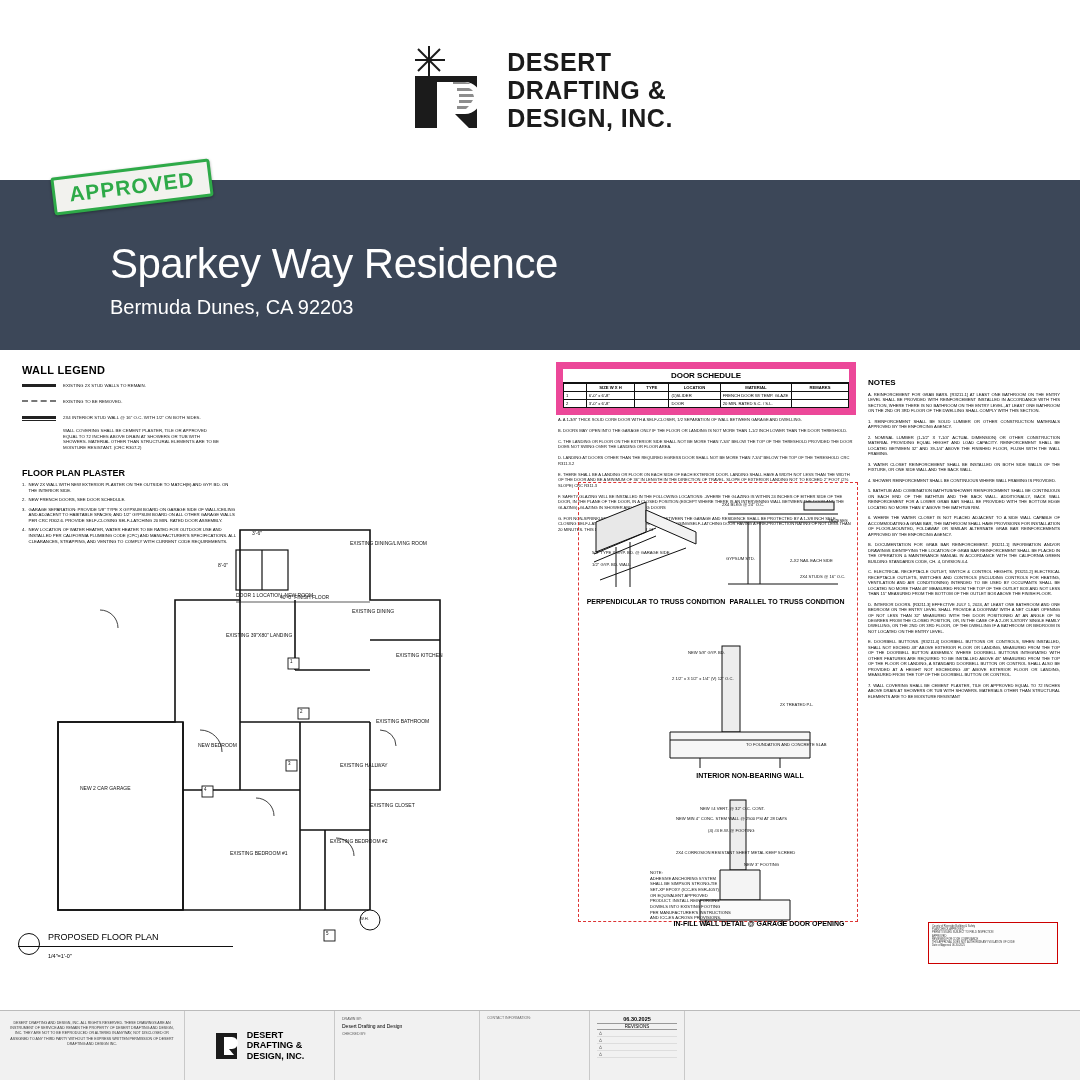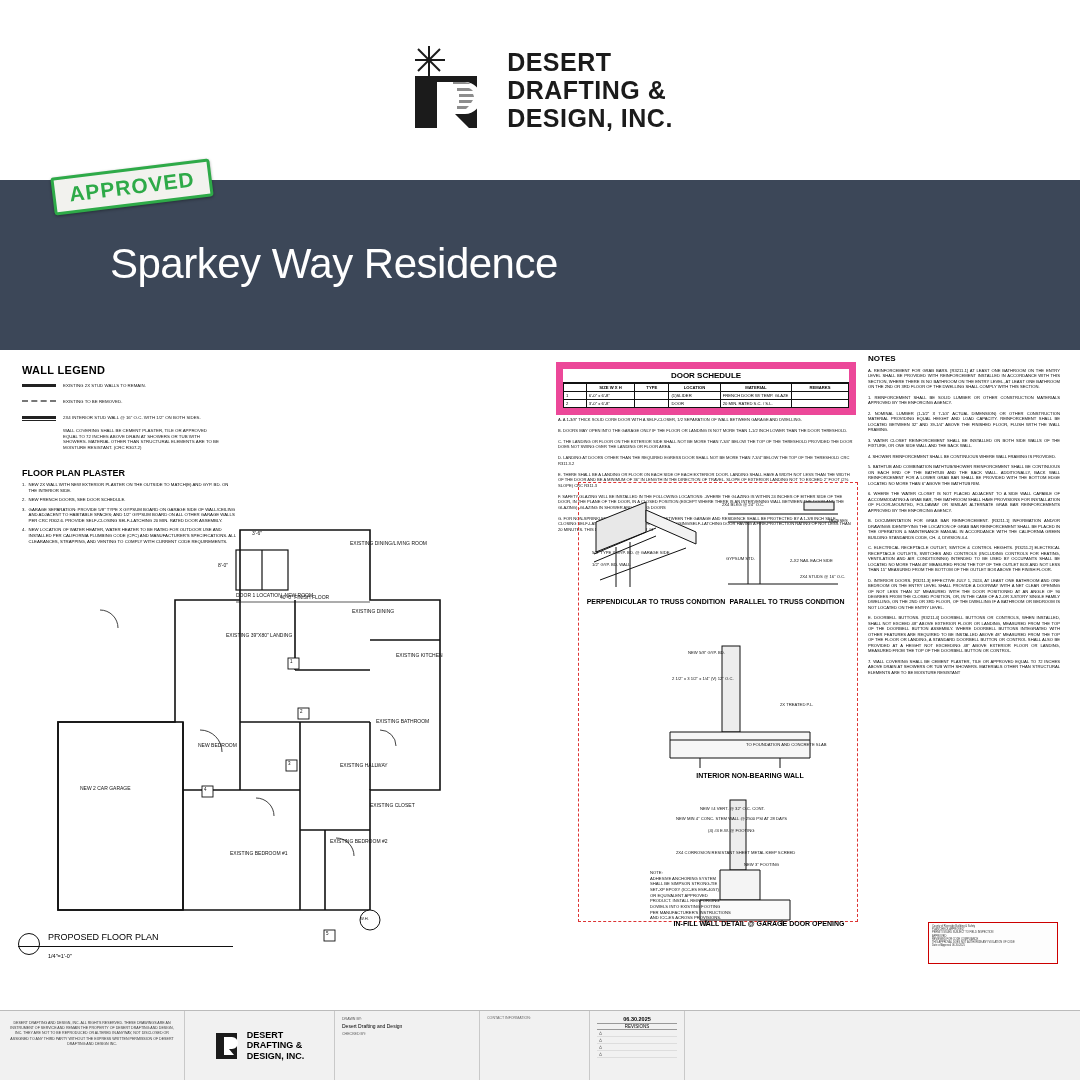--- a/index.html
+++ b/index.html
@@ -139,6 +139,7 @@
 <div class="title-band">
   <div class="approved-stamp">APPROVED</div>
   <div class="proj-title">Sparkey Way Residence</div>
+  <div class="proj-sub">Bermuda Dunes, CA 92203</div>
 </div>
 
 <div class="sheet">

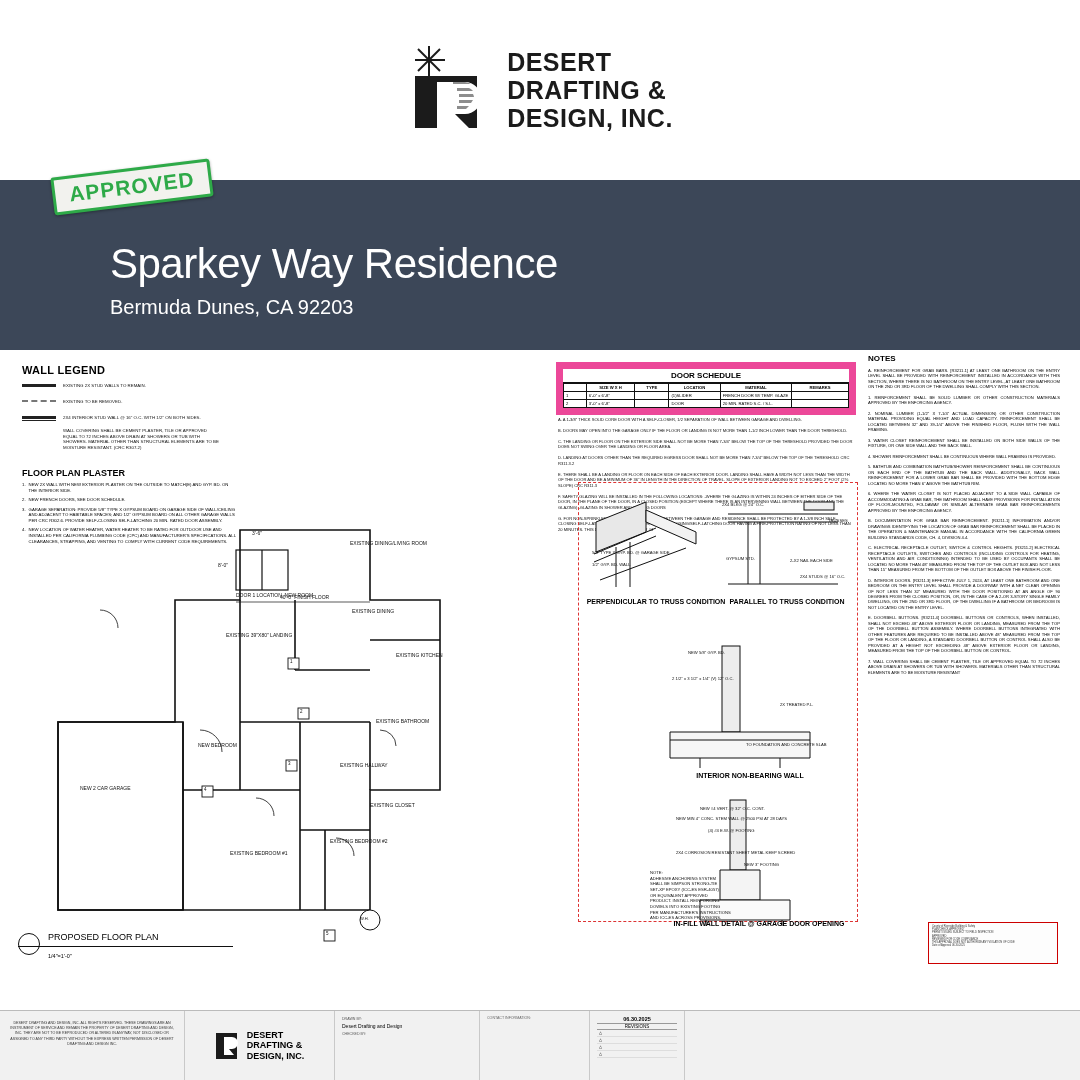--- a/index.html
+++ b/index.html
@@ -76,7 +76,7 @@
   .detail-cap { position:absolute; font-size:7px; font-weight:bold; text-align:center; line-height:1.25; }
 
   
-  .notes-col { position:absolute; left:868px; top:4px; width:192px; }
+  .notes-col { position:absolute; left:868px; top:28px; width:192px; }
   .notes-col .lt { font-size:8px; font-weight:bold; }
   .note-item { font-size:4.15px; line-height:1.32; margin-top:5px; text-align:justify; }
 

